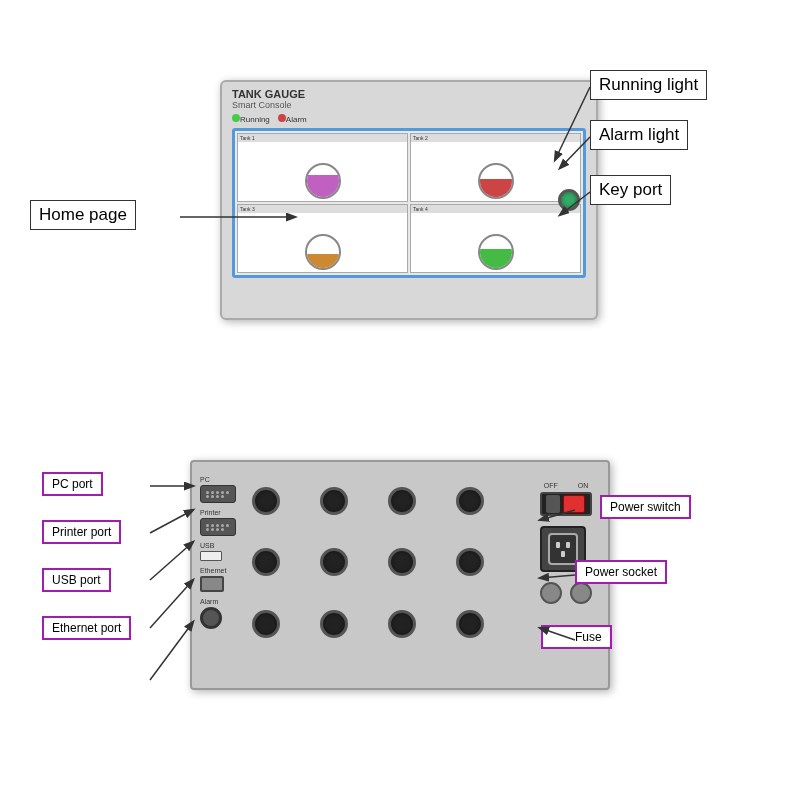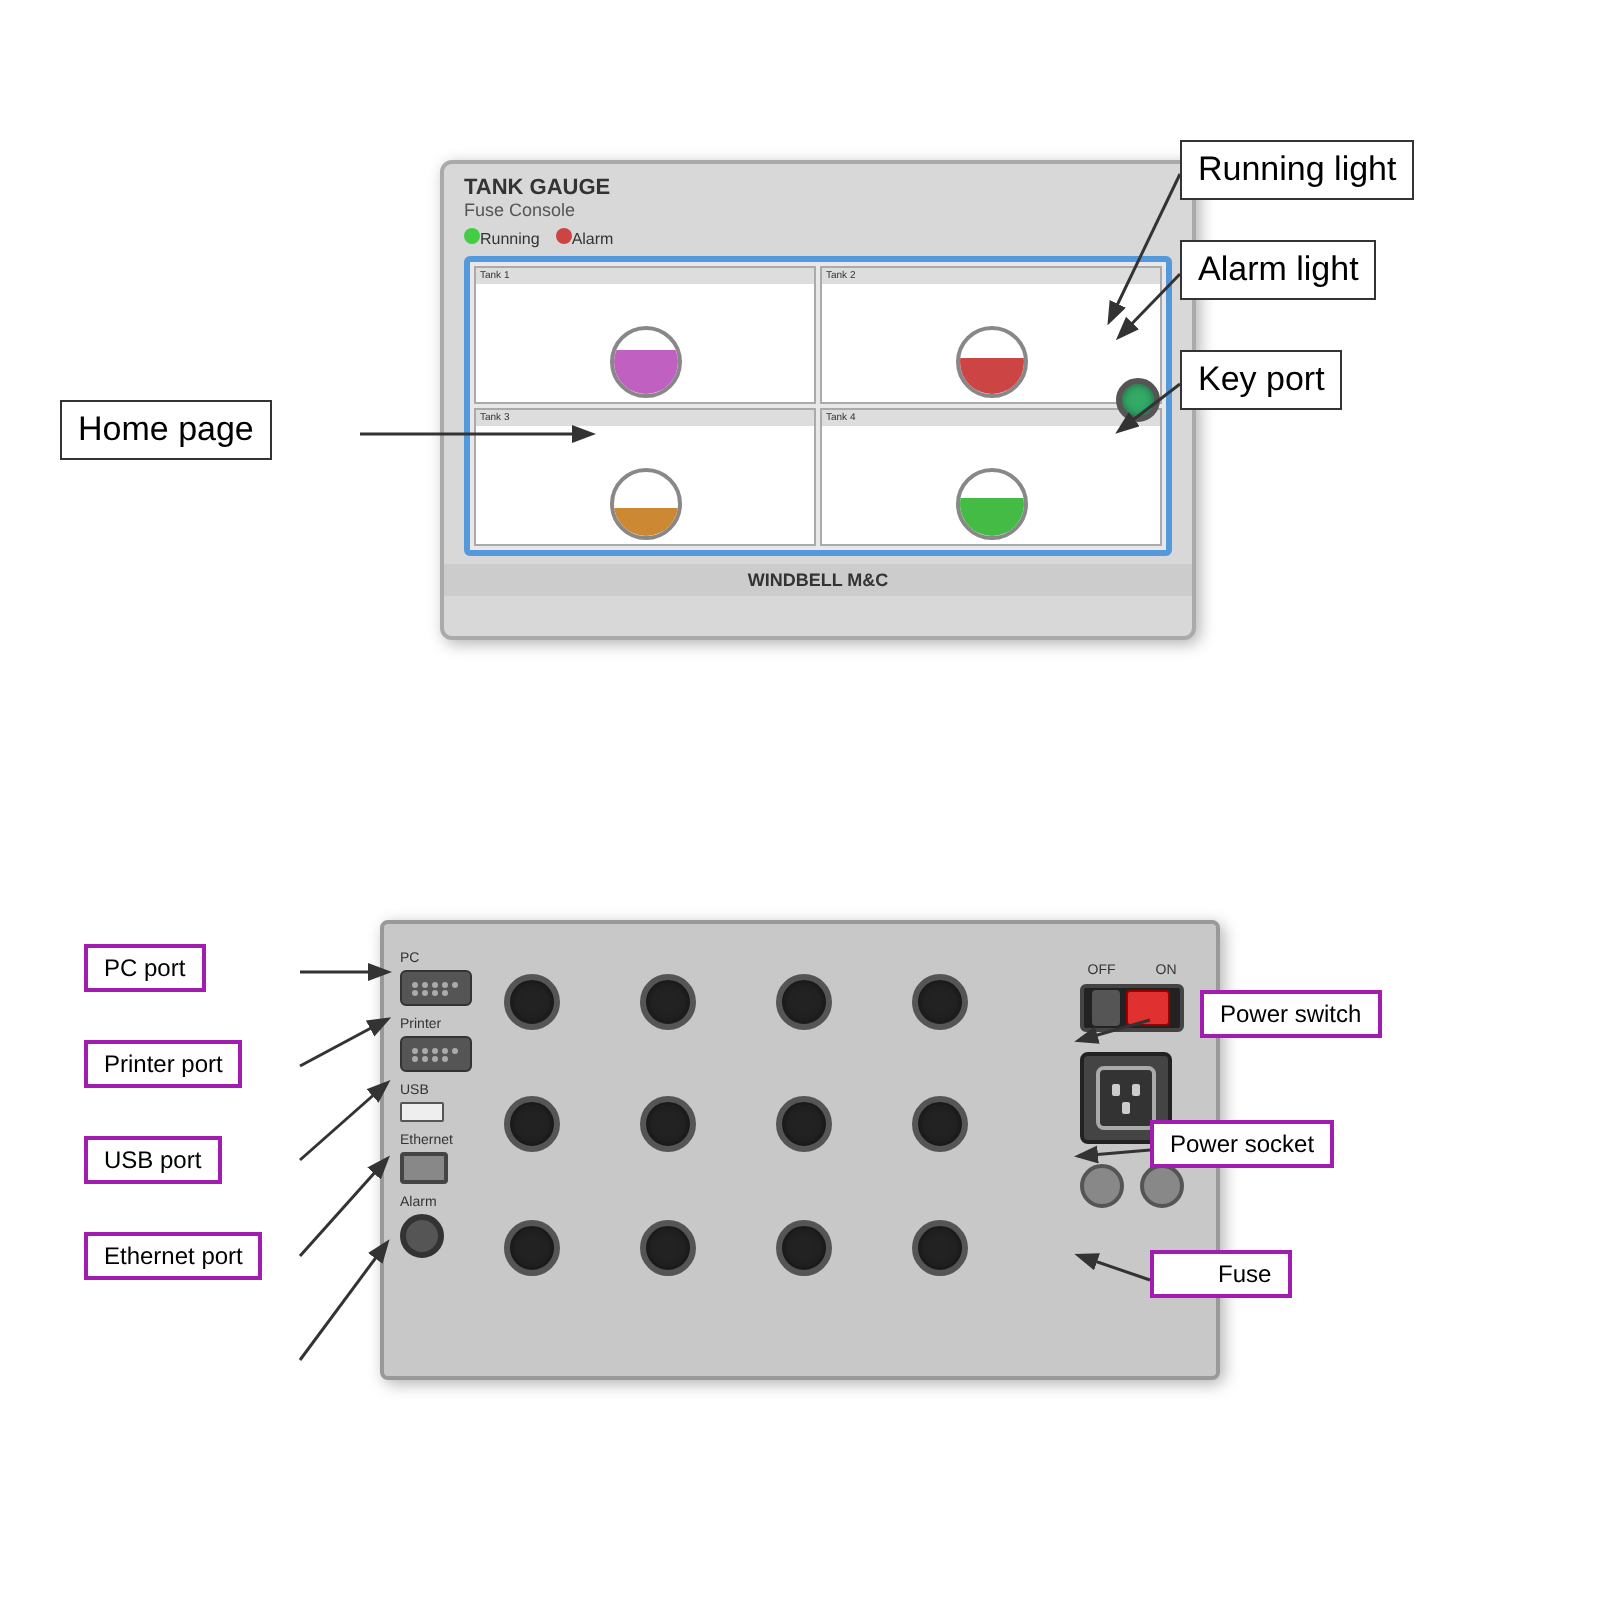--- a/index.html
+++ b/index.html
@@ -408,7 +408,7 @@
   <div class="front-panel">
     <div class="panel-header">
       <div class="panel-title">TANK GAUGE</div>
-      <div class="panel-subtitle">Fuse Console</div>
+      <div class="panel-subtitle">Smart Console</div>
     </div>
     <div class="indicator-row">
       <div class="indicator-item">

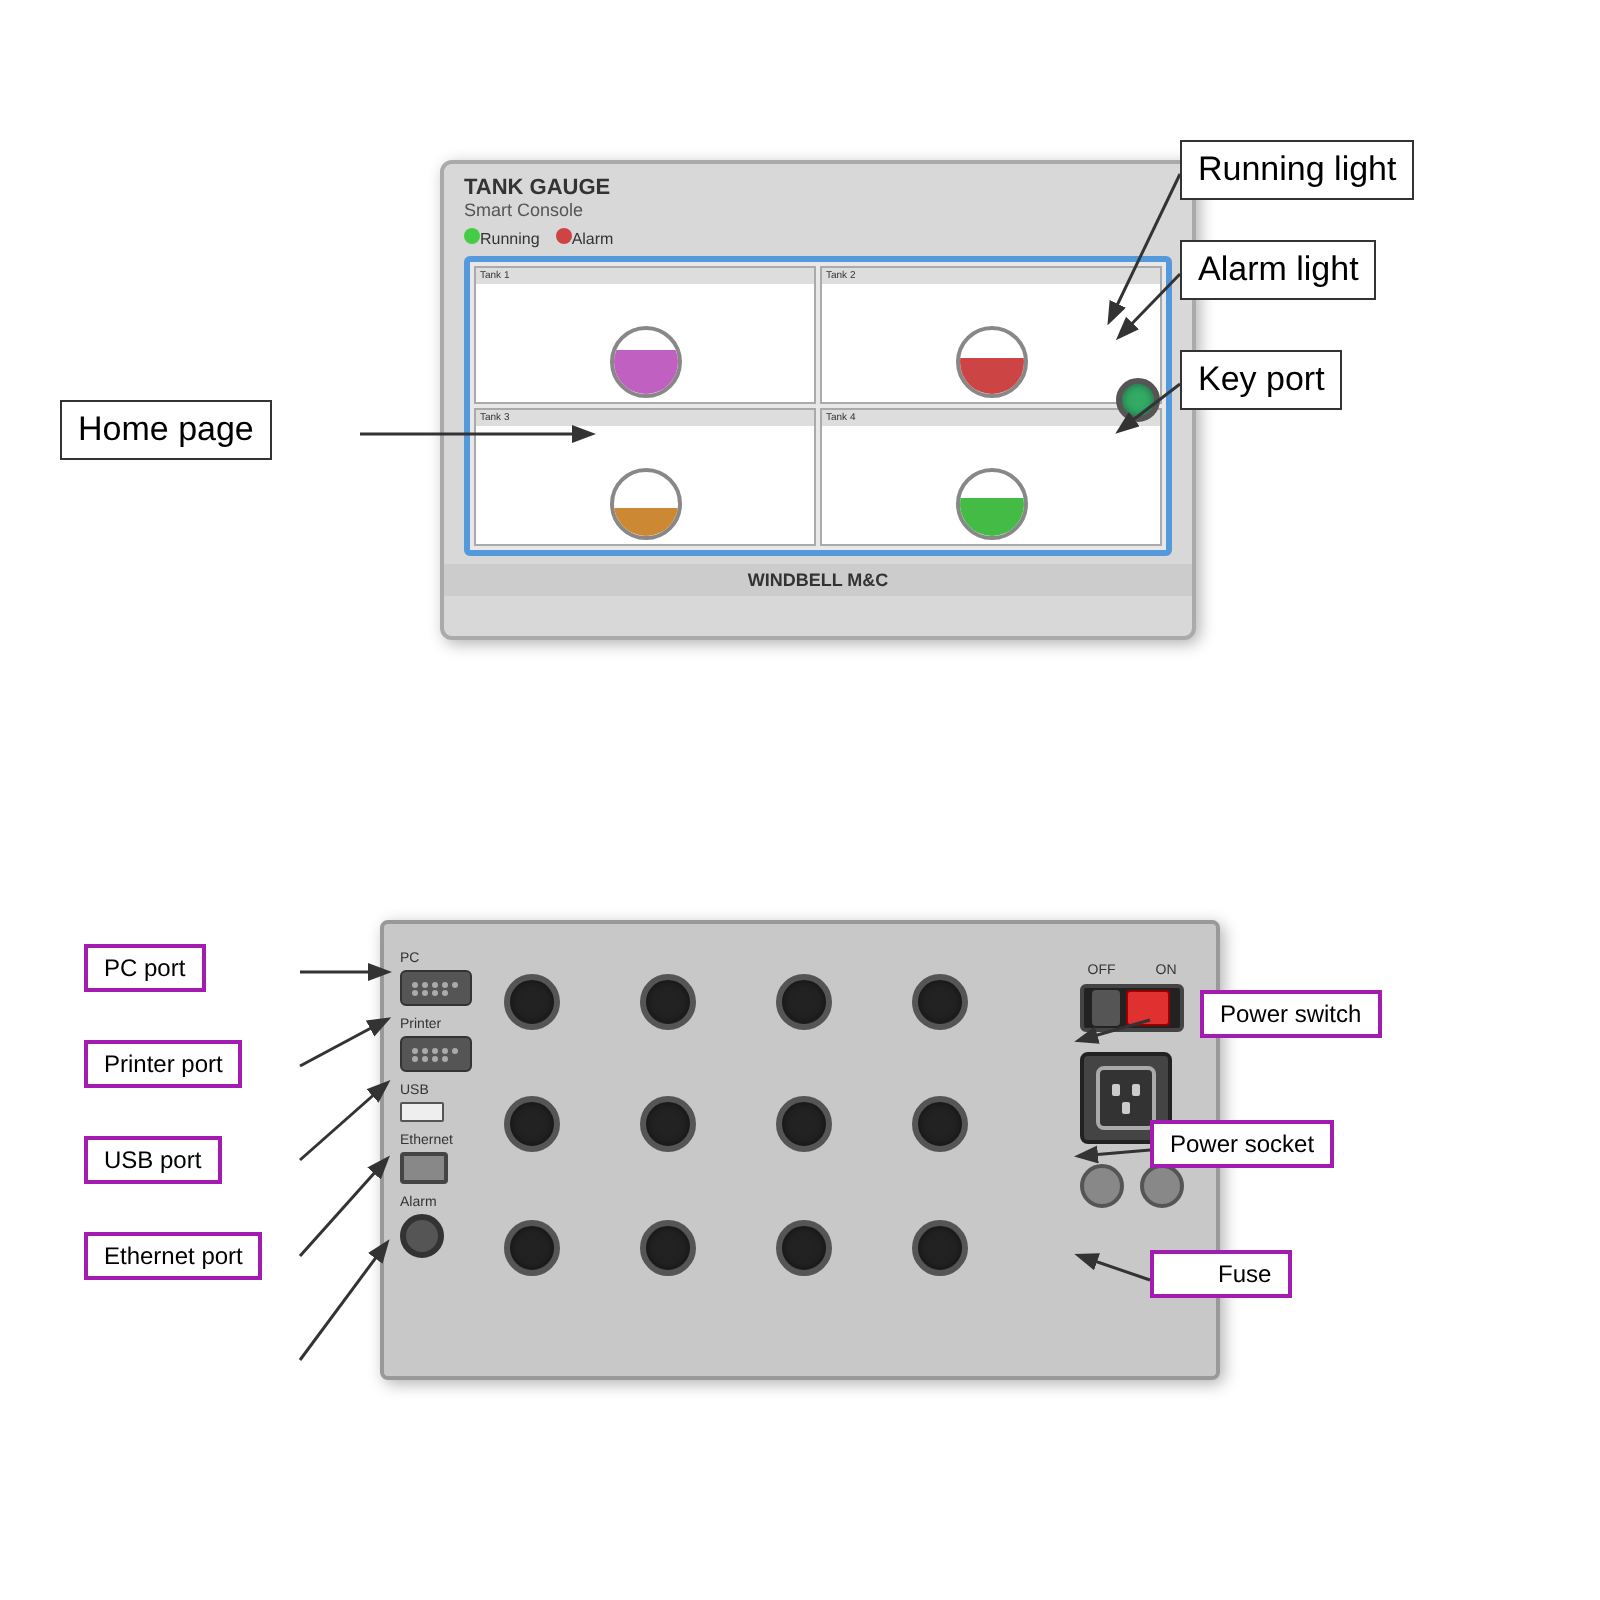--- a/index.html
+++ b/index.html
@@ -456,7 +456,6 @@
         </div>
       </div>
     </div>
-    <div class="brand-strip">WINDBELL M&amp;C</div>
     <div class="key-port"></div>
   </div>
 

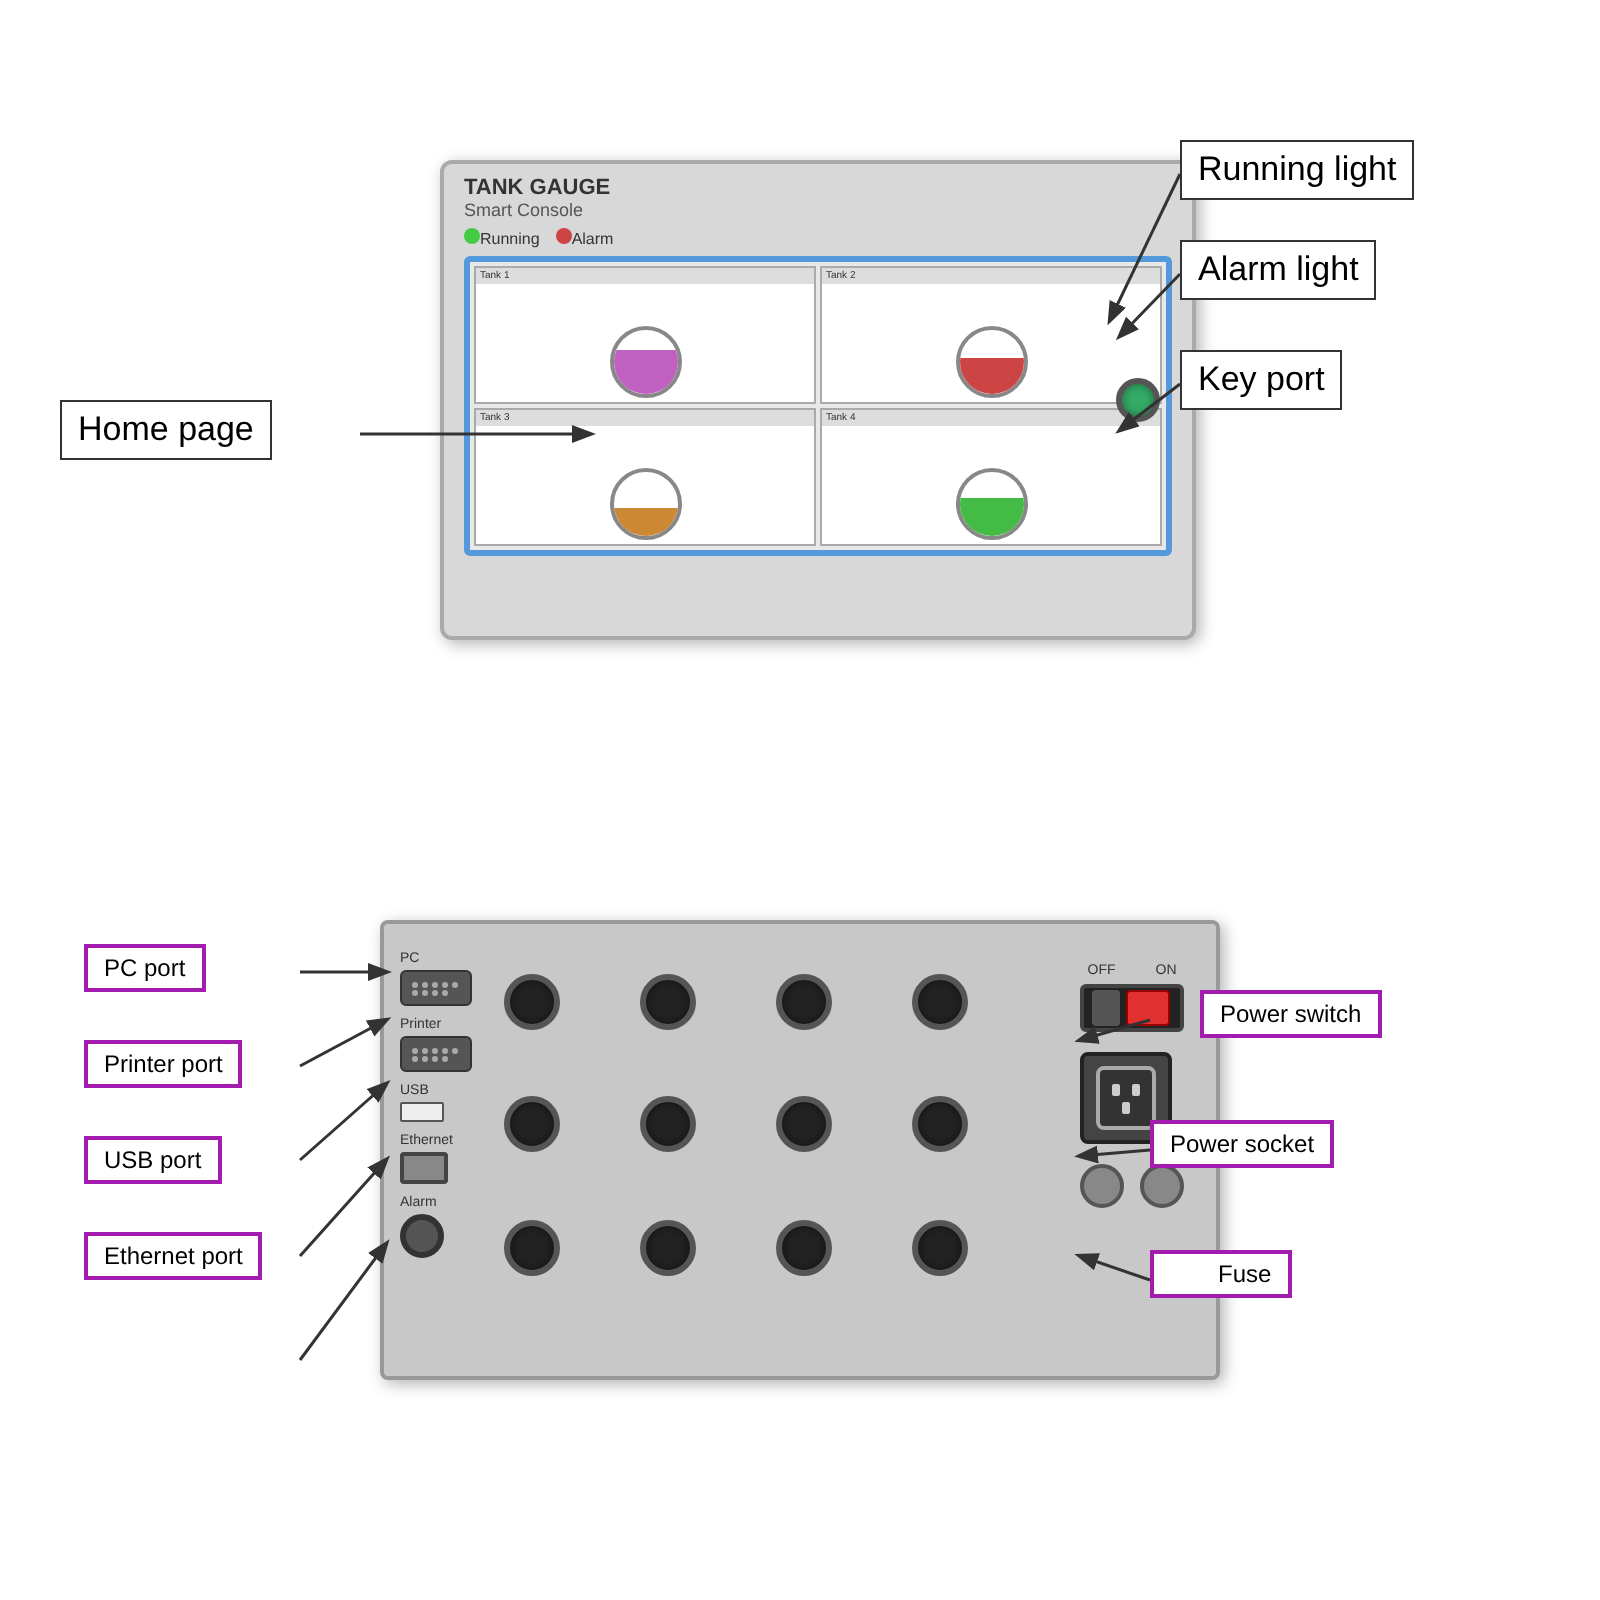--- a/index.html
+++ b/index.html
@@ -582,7 +582,7 @@
   <div class="label-box-bottom" style="left:42px;top:186px;text-align:right;">Ethernet port</div>
   <div class="label-box-bottom" style="left:600px;top:65px;">Power switch</div>
   <div class="label-box-bottom" style="left:575px;top:130px;">Power socket</div>
-  <div class="label-box-bottom" style="left:575px;top:195px;padding-left:32px;">Fuse</div>
+  <div class="label-box-bottom" style="left:541px;top:195px;padding-left:32px;">Fuse</div>
 
   <svg class="arrows-bottom">
     <defs>

